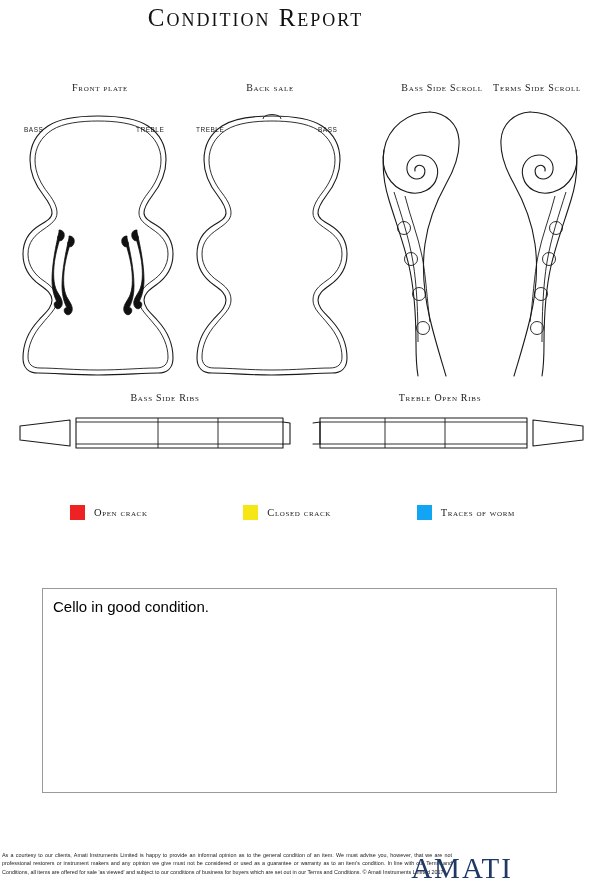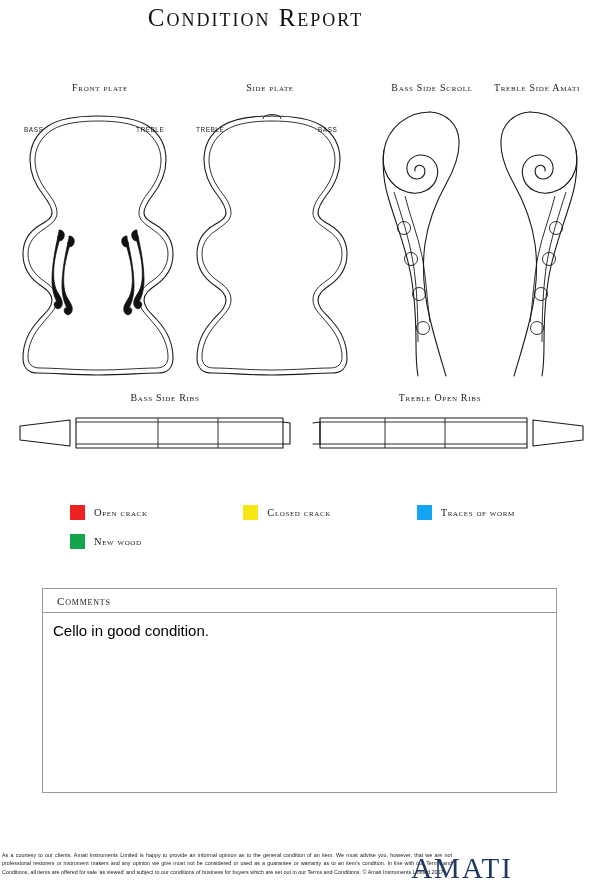--- a/index.html
+++ b/index.html
@@ -273,7 +273,7 @@
       C 120 158, 116 139, 113 126 Z"></path>
   </svg>
 
-  <div class="diag-label" style="left:215px; top:82px; width:110px;">Side plate</div>
+  <div class="diag-label" style="left:215px; top:82px; width:110px;">Back sale</div>
   <div class="side-label" style="left:196px; top:126px;">TREBLE</div>
   <div class="side-label" style="left:318px; top:126px;">BASS</div>
 

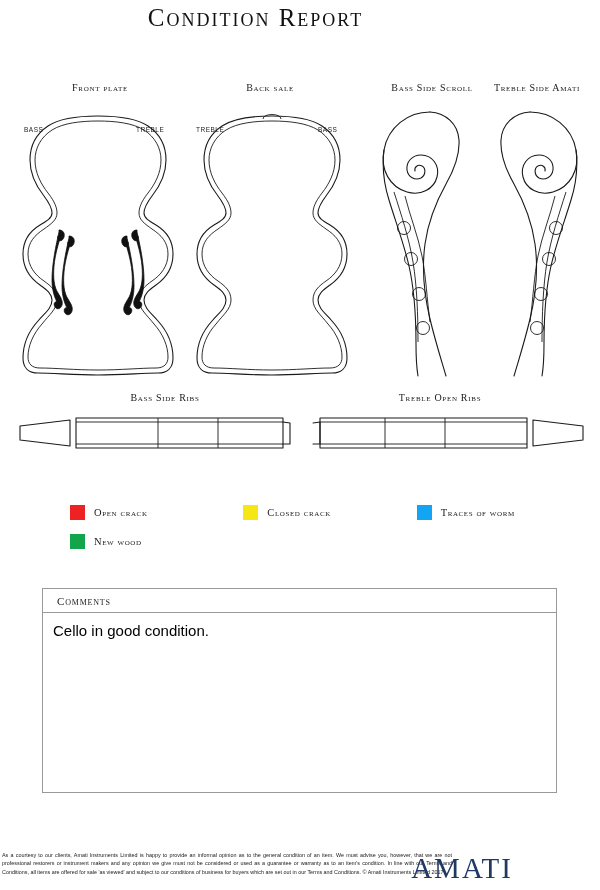--- a/index.html
+++ b/index.html
@@ -332,7 +332,7 @@
     <path class="stroke-thin" d="M75 7 C 75 1, 93 1, 93 7"></path>
   </svg>
 
-  <div class="diag-label" style="left:377px; top:82px; width:110px;">Bass Side Scroll</div>
+  <div class="diag-label" style="left:387px; top:82px; width:110px;">Bass Side Scroll</div>
 
   <svg class="fig" style="left:370px; top:104px;" width="100" height="275" viewBox="0 0 100 275">
 

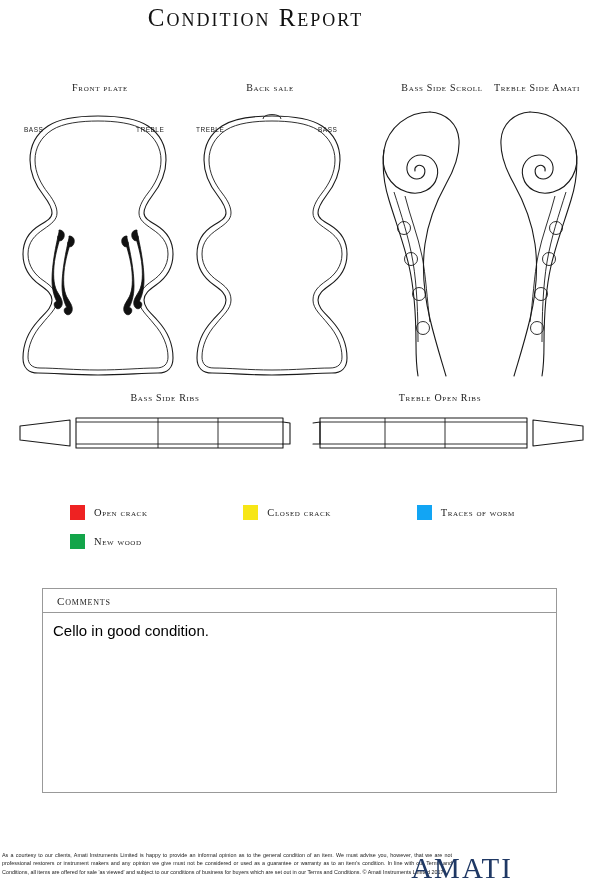--- a/index.html
+++ b/index.html
@@ -370,7 +370,7 @@
     <circle class="stroke-thin" cx="53" cy="224" r="6.5"></circle>
   </svg>
 
-  <div class="diag-label" style="left:478px; top:82px; width:118px;">Treble Side Amati</div>
+  <div class="diag-label" style="left:478px; top:82px; width:118px;">Terms Side Scroll</div>
 
   <svg class="fig" style="left:490px; top:104px;" width="100" height="275" viewBox="0 0 100 275">
     <path class="stroke" d="M40 8

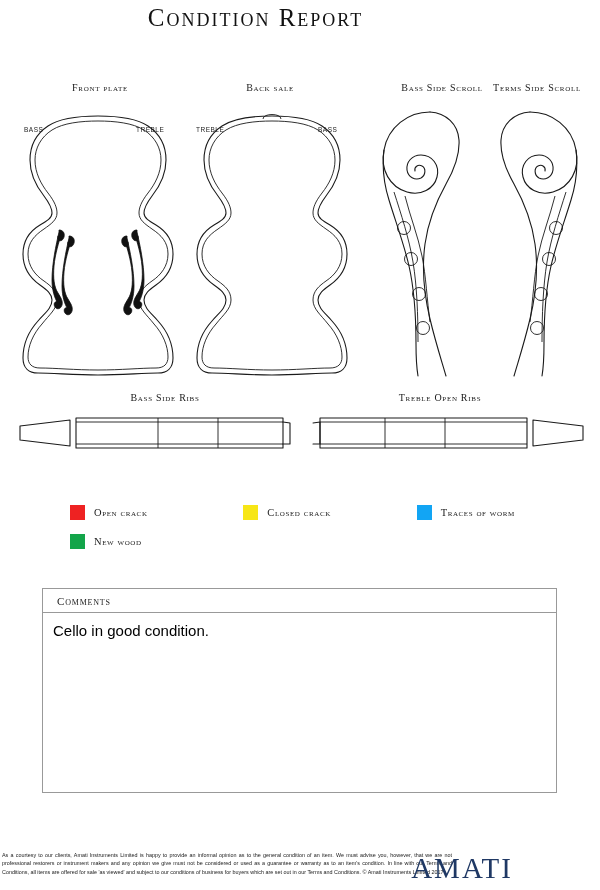--- a/index.html
+++ b/index.html
@@ -447,10 +447,6 @@
       <span class="swatch" style="background:#12a5f4"></span>
       <span class="legend-text">Traces of worm</span>
     </div>
-    <div class="legend-item">
-      <span class="swatch" style="background:#13a54a"></span>
-      <span class="legend-text">New wood</span>
-    </div>
   </div>
 
   <div class="comments-box">

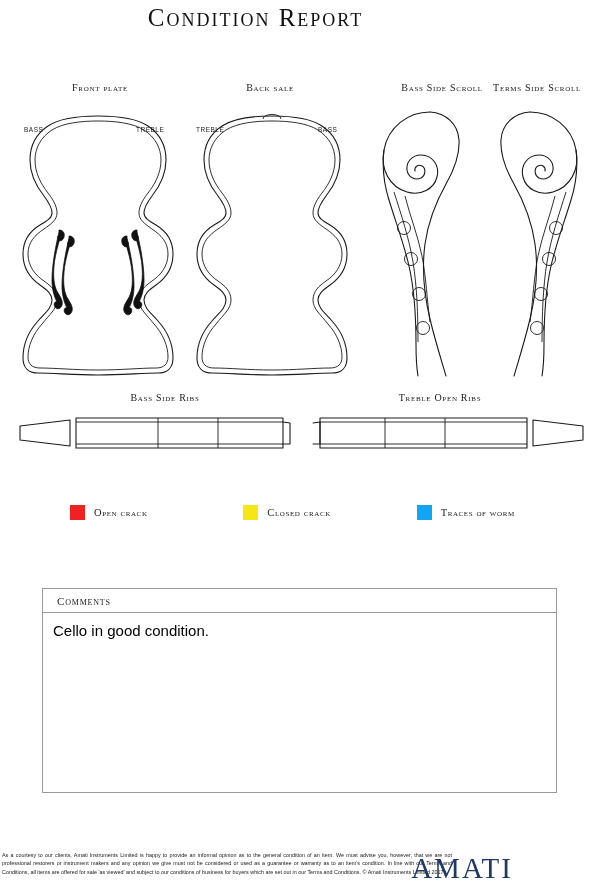--- a/index.html
+++ b/index.html
@@ -450,7 +450,6 @@
   </div>
 
   <div class="comments-box">
-    <div class="comments-header">Comments</div>
     <div class="comments-body">Cello in good condition.</div>
   </div>
 

